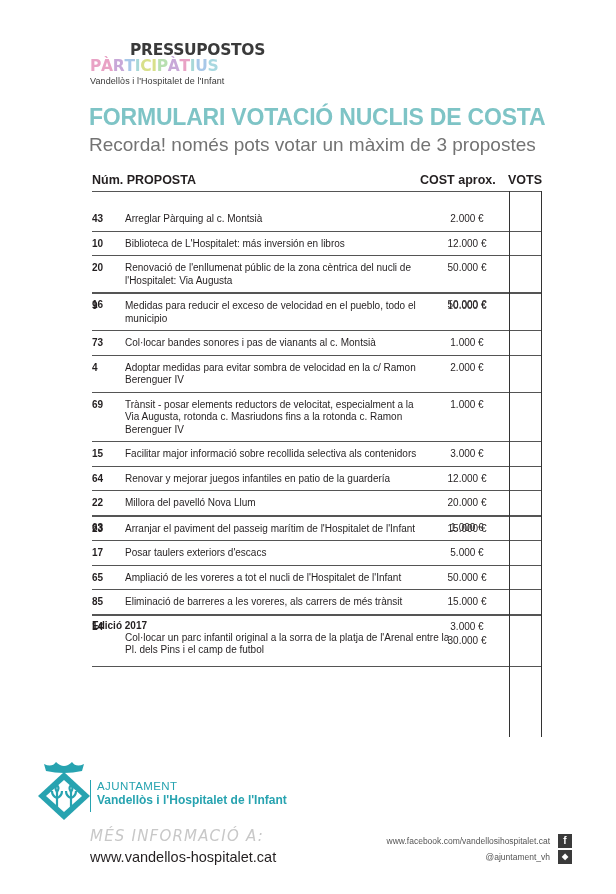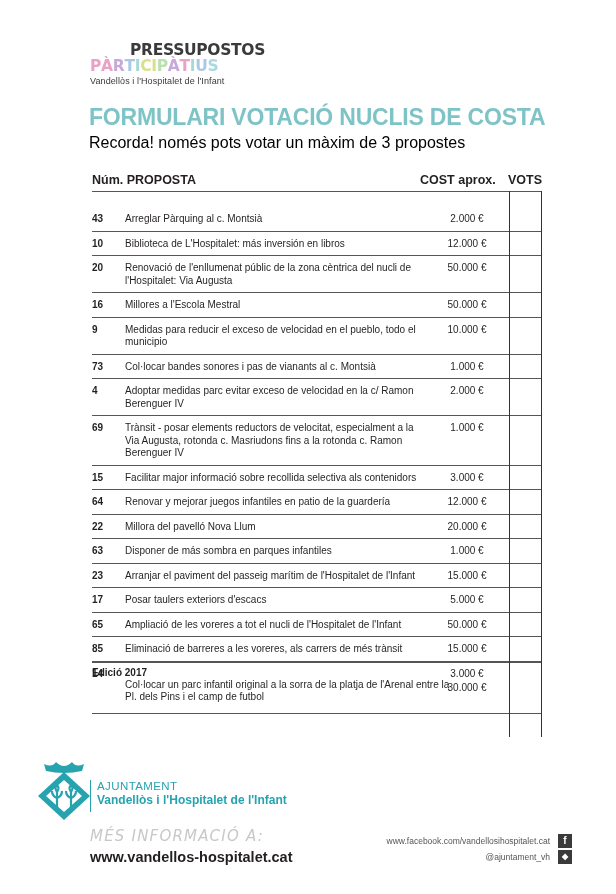--- a/index.html
+++ b/index.html
@@ -12,7 +12,7 @@
   .logo-sub { font-size: 9px; color: #3a3a3a; margin-top: 1px; letter-spacing: 0.1px; }
 
   .title { position: absolute; left: 89px; top: 104px; font-size: 23px; font-weight: bold; color: #7ec4c6; letter-spacing: -0.2px; white-space: nowrap; }
-  .subtitle { position: absolute; left: 89px; top: 134px; font-size: 16px; color: #000000; white-space: nowrap; }
+  .subtitle { position: absolute; left: 89px; top: 134px; font-size: 19px; color: #737373; white-space: nowrap; }
 
   .hdr { position: absolute; top: 173px; font-size: 12.5px; font-weight: bold; color: #231f20; white-space: nowrap; }
   .hdr-num { left: 92px; }

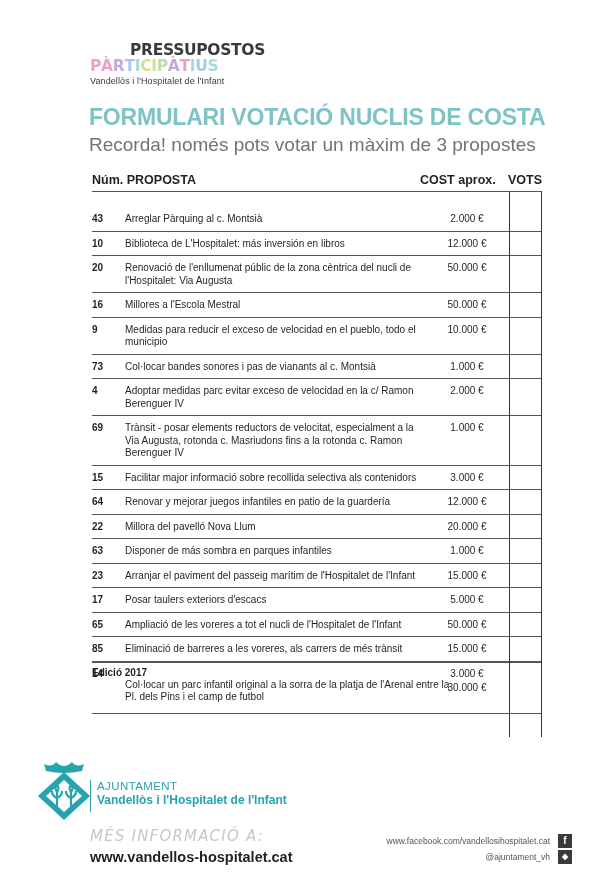--- a/index.html
+++ b/index.html
@@ -96,7 +96,6 @@
     </div>
     <div class="row">
       <span class="num">16</span>
-      <div class="desc">Millores a l'Escola Mestral</div>
       <span class="cost">50.000 €</span>
       <span class="vote"></span>
     </div>

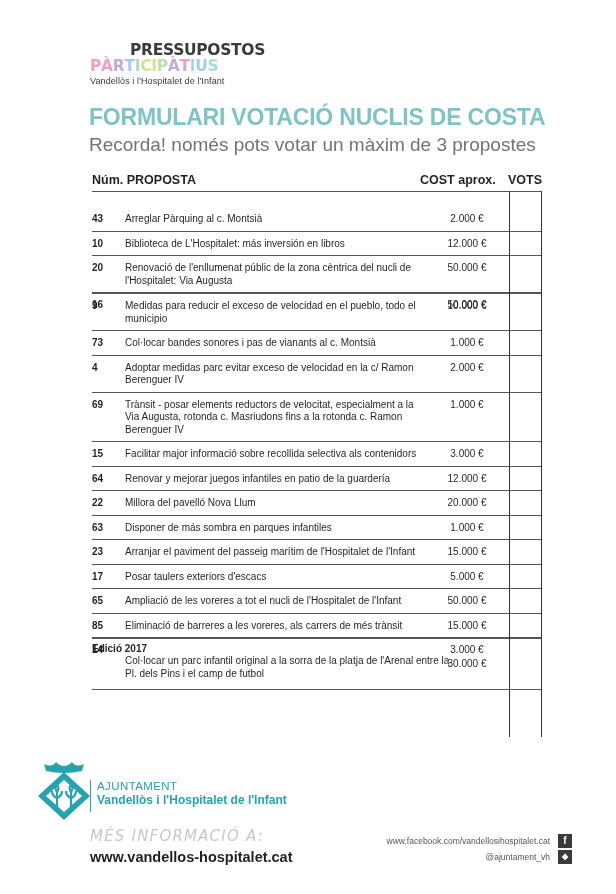--- a/index.html
+++ b/index.html
@@ -113,7 +113,7 @@
     </div>
     <div class="row">
       <span class="num">4</span>
-      <div class="desc">Adoptar medidas parc evitar exceso de velocidad en la c/ Ramon Berenguer IV</div>
+      <div class="desc">Adoptar medidas para evitar sombra de velocidad en la c/ Ramon Berenguer IV</div>
       <span class="cost">2.000 €</span>
       <span class="vote"></span>
     </div>

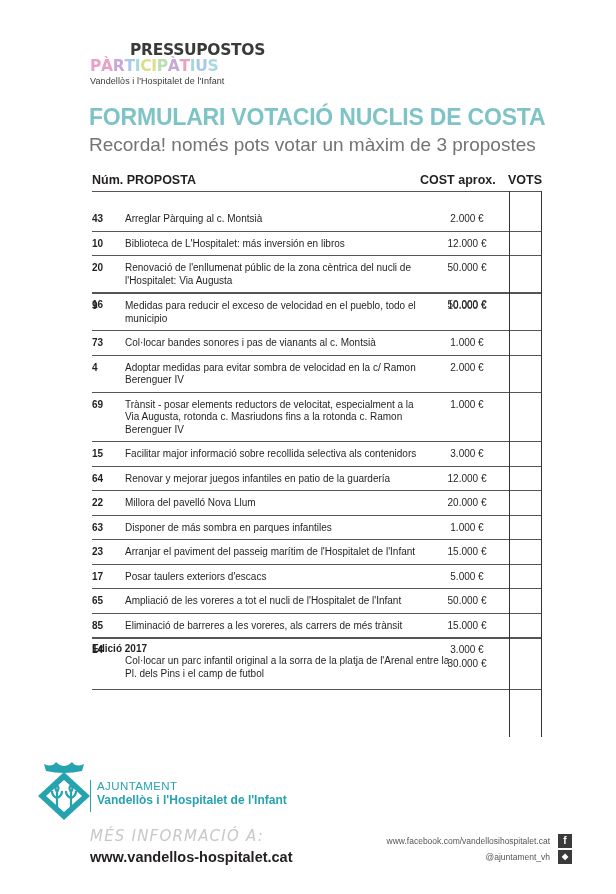--- a/index.html
+++ b/index.html
@@ -143,7 +143,6 @@
     </div>
     <div class="row">
       <span class="num">63</span>
-      <div class="desc">Disponer de más sombra en parques infantiles</div>
       <span class="cost">1.000 €</span>
       <span class="vote"></span>
     </div>

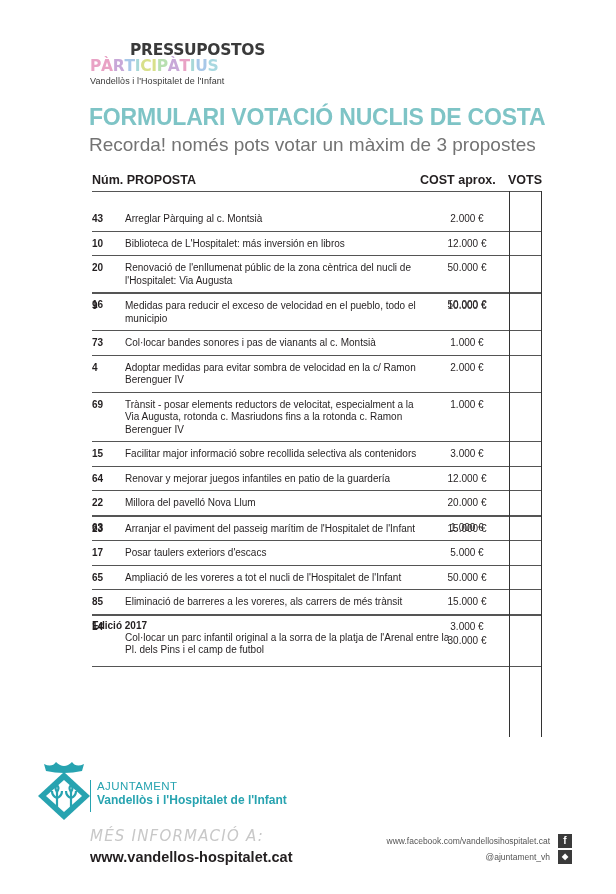--- a/index.html
+++ b/index.html
@@ -38,7 +38,7 @@
   .ayto-bot { font-size: 12px; color: #27a3b0; font-weight: bold; line-height: 14px; white-space: nowrap; }
 
   .more { position: absolute; left: 90px; top: 827px; font-size: 15px; color: #c8c8c8; letter-spacing: 1.2px; font-family: "DejaVu Sans", sans-serif; font-style: italic; }
-  .site { position: absolute; left: 90px; top: 849px; font-size: 14.5px; font-weight: bold; color: #231f20; text-align: right; }
+  .site { position: absolute; left: 90px; top: 849px; font-size: 14.5px; font-weight: normal; color: #231f20; text-align: right; }
 
   .social { position: absolute; right: 44px; font-size: 8.5px; color: #555; text-align: right; display: flex; align-items: center; gap: 8px; }
   .social-fb { top: 834px; }

